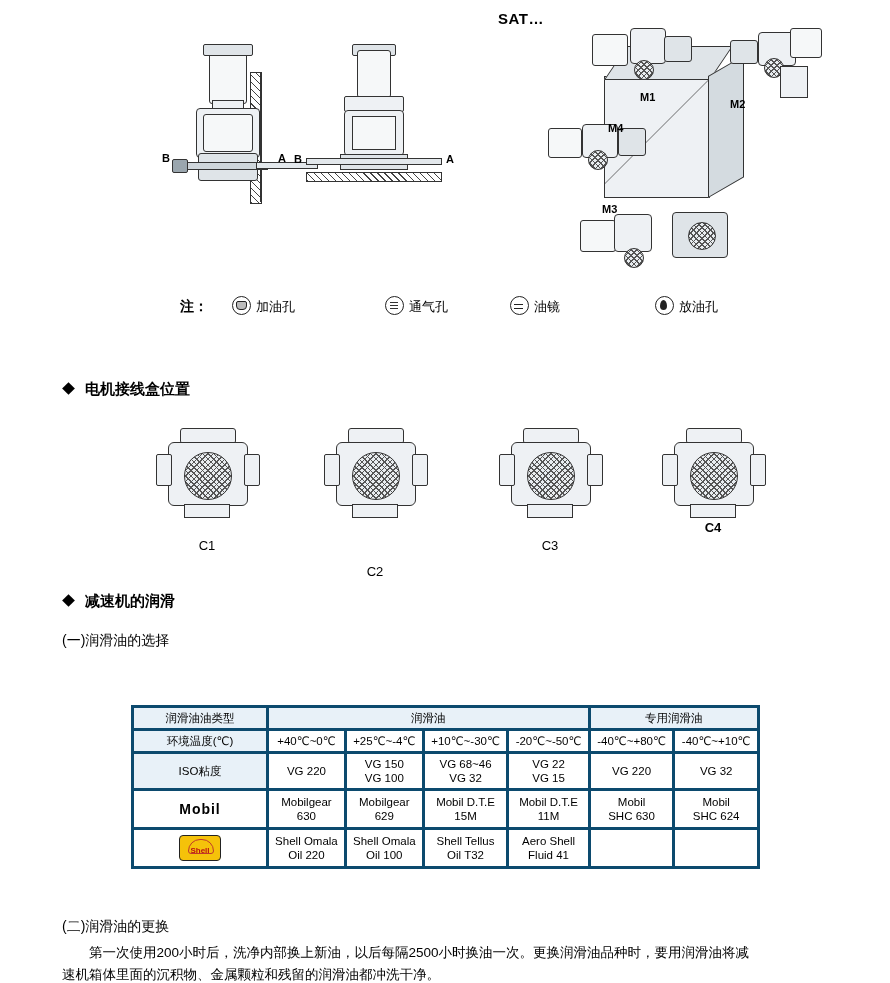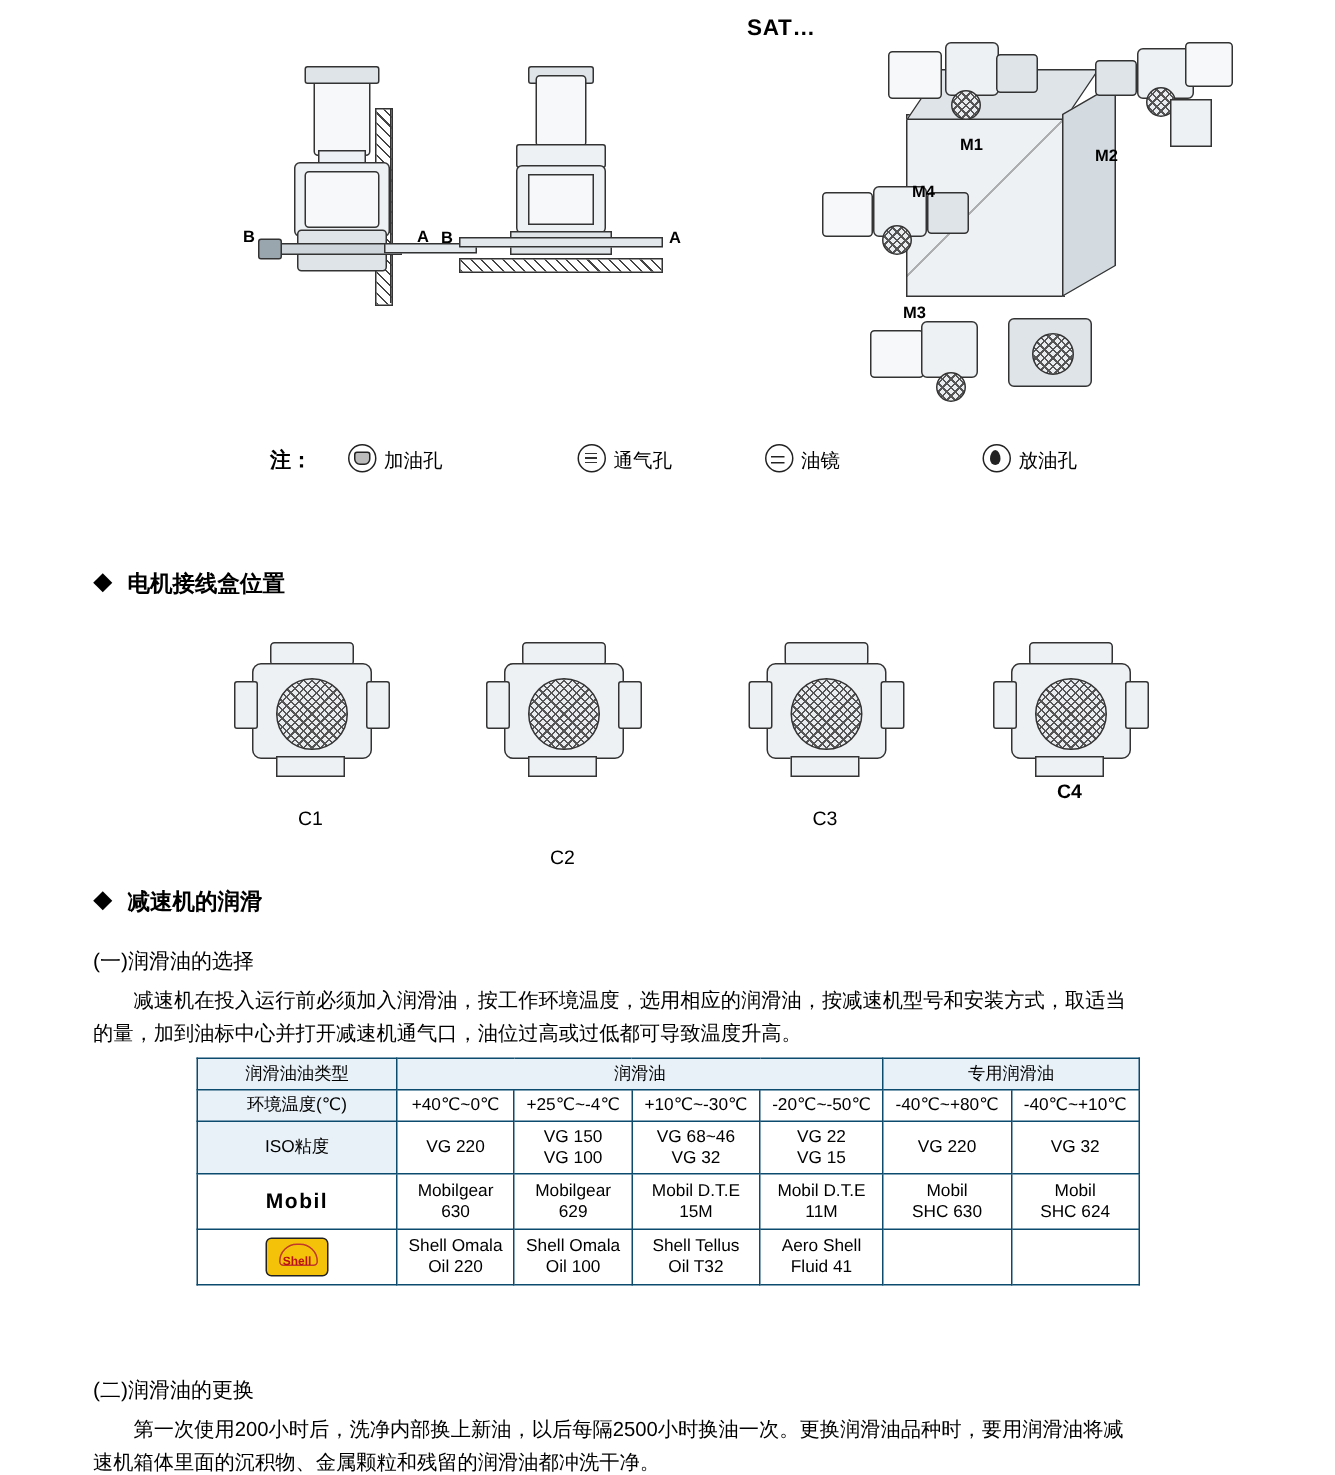--- a/index.html
+++ b/index.html
@@ -254,7 +254,6 @@
   </div>
 
   <div class="sub" style="left:62px;top:632px;text-align:right;">(一)润滑油的选择</div>
-  <div class="para" style="left:62px;top:656px;">减速机在投入运行前必须加入润滑油，按工作环境温度，选用相应的润滑油，按减速机型号和安装方式，取适当的量，加到油标中心并打开减速机通气口，油位过高或过低都可导致温度升高。</div>
 
   <table class="lub">
     <thead>

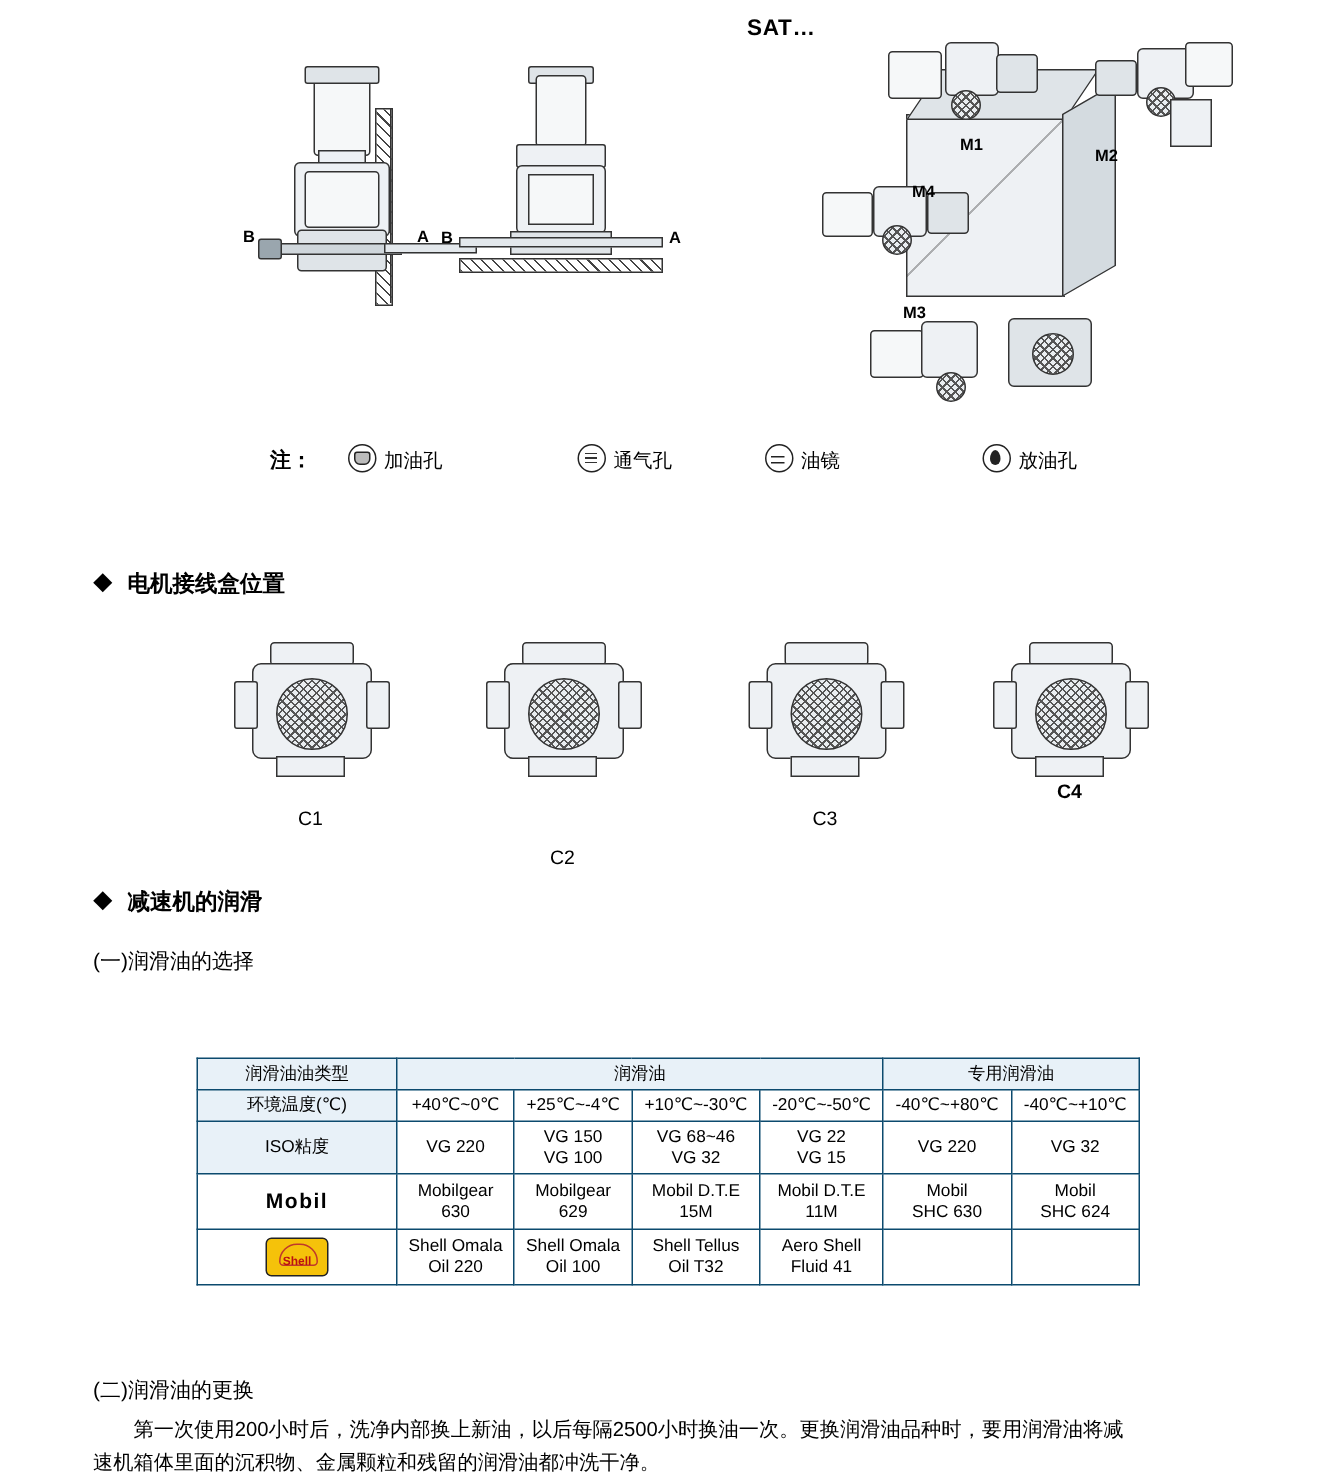--- a/index.html
+++ b/index.html
@@ -76,7 +76,7 @@
     width:629px;font-size:11.5px;text-align:center;
   }
   table.lub td,table.lub th{
-    border:1px solid #0c4a6e;padding:3px 2px;font-weight:normal;line-height:14px;
+    border:3px solid #0c4a6e;padding:3px 2px;font-weight:normal;line-height:14px;
   }
   table.lub thead td{background:#e8f1f8;font-weight:normal;}
   td.rowhead{background:#e8f1f8;width:128px;}

